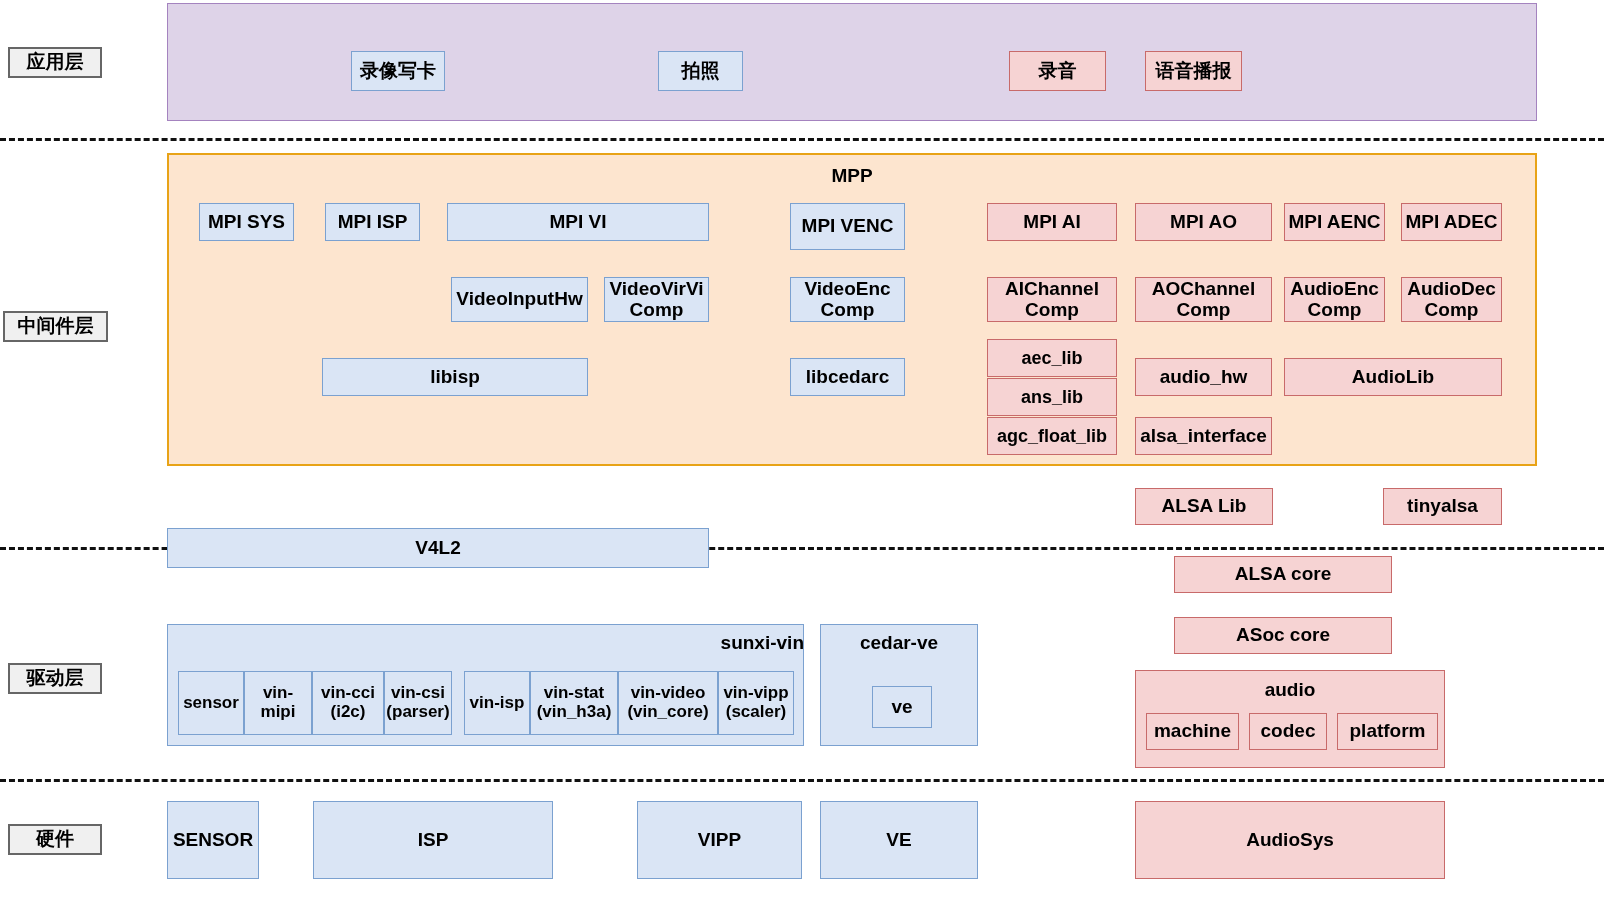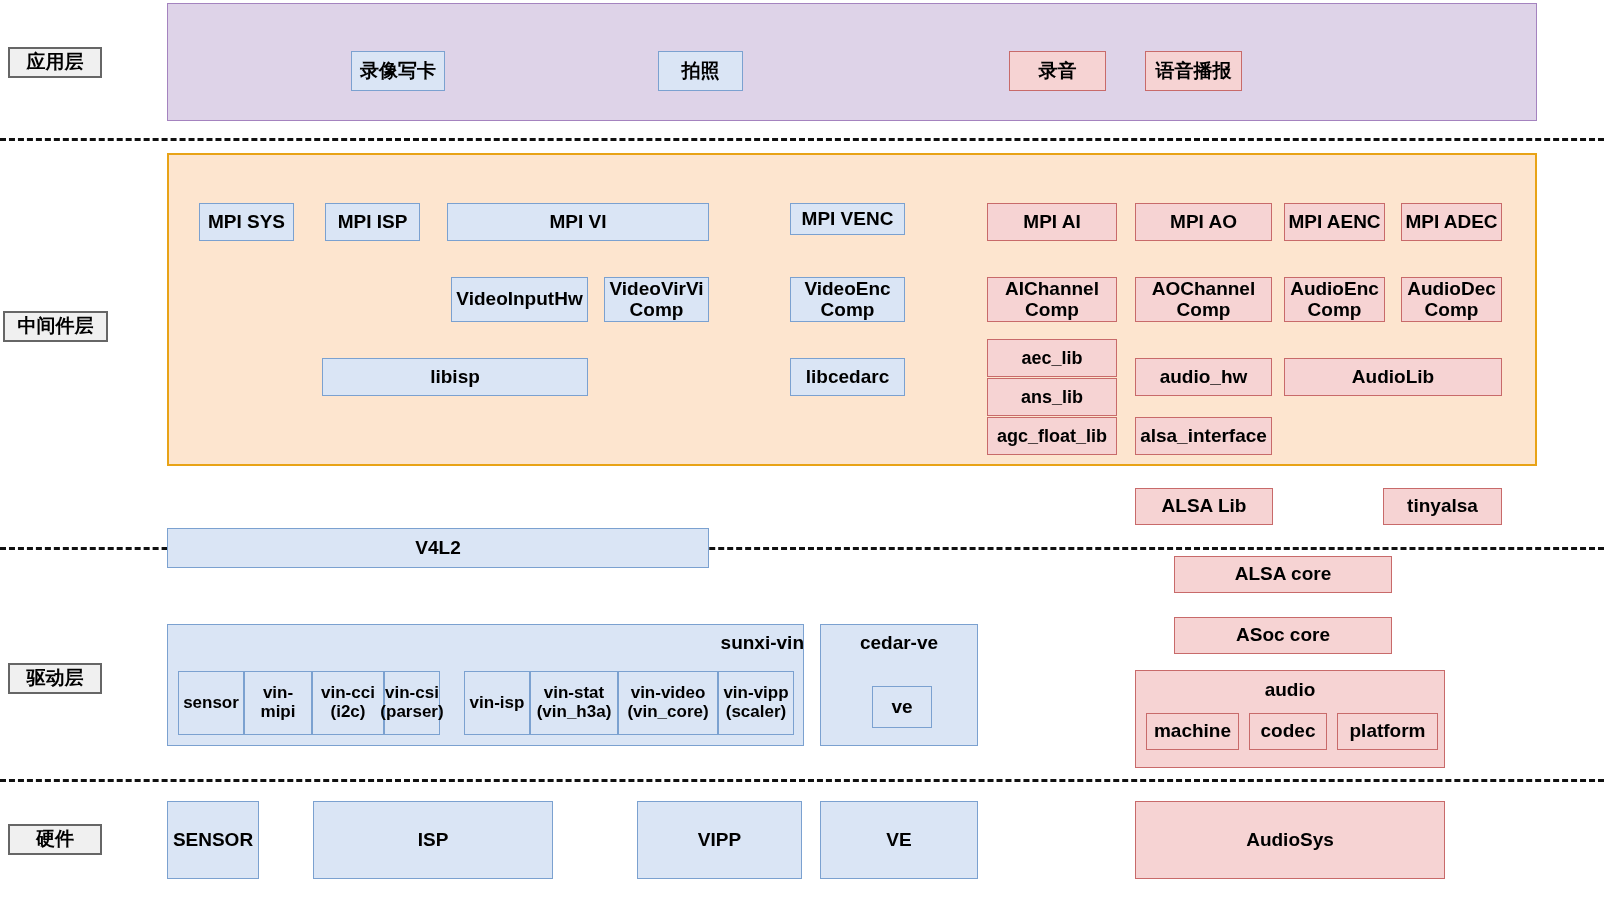--- a/index.html
+++ b/index.html
@@ -87,6 +87,7 @@
   <div class="dashed" style="top:138px;"></div>
 
   <div class="node orange-band" style="left:167px; top:153px; width:1370px; height:313px;"></div>
+  <div class="band-title" style="left:167px; top:165px; width:1370px; font-size:19px;">MPP</div>
 
   <div class="node blue" style="left:199px; top:203px; width:95px; height:38px; font-size:19px;">MPI SYS</div>
   <div class="node blue" style="left:325px; top:203px; width:95px; height:38px; font-size:19px;">MPI ISP</div>

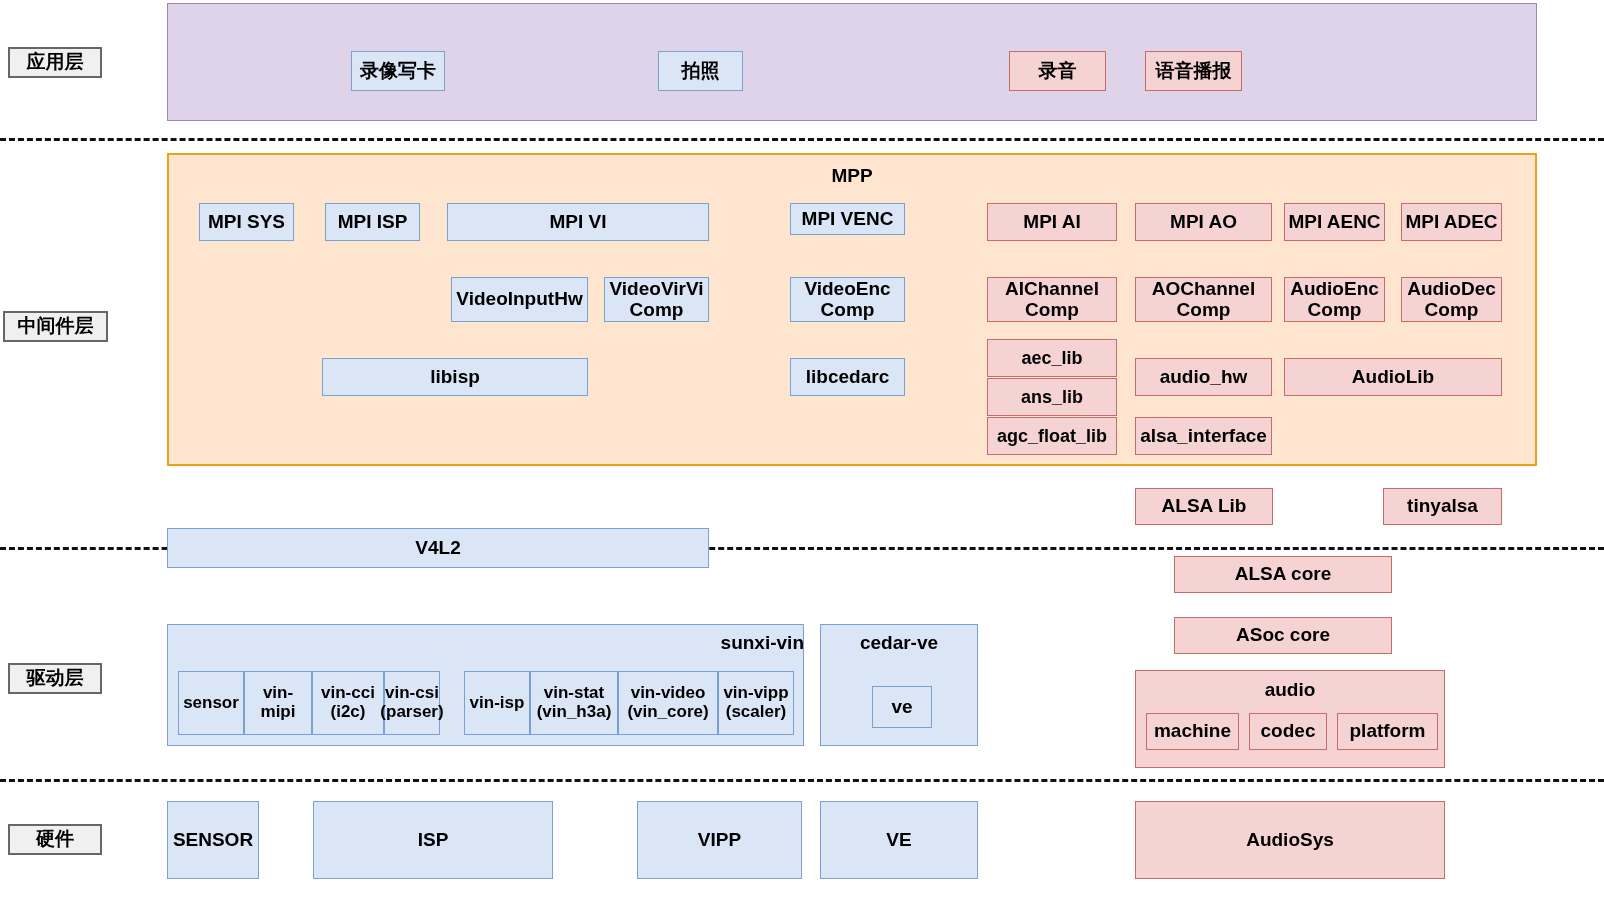--- a/index.html
+++ b/index.html
@@ -92,7 +92,7 @@
   <div class="node blue" style="left:199px; top:203px; width:95px; height:38px; font-size:19px;">MPI SYS</div>
   <div class="node blue" style="left:325px; top:203px; width:95px; height:38px; font-size:19px;">MPI ISP</div>
   <div class="node blue" style="left:447px; top:203px; width:262px; height:38px; font-size:19px;">MPI VI</div>
-  <div class="node blue" style="left:790px; top:203px; width:115px; height:32px; font-size:19px;">MPI VENC</div>
+  <div class="node blue" style="left:790px; top:203px; width:115px; height:47px; font-size:19px;">MPI VENC</div>
 
   <div class="node red" style="left:987px; top:203px; width:130px; height:38px; font-size:19px;">MPI AI</div>
   <div class="node red" style="left:1135px; top:203px; width:137px; height:38px; font-size:19px;">MPI AO</div>

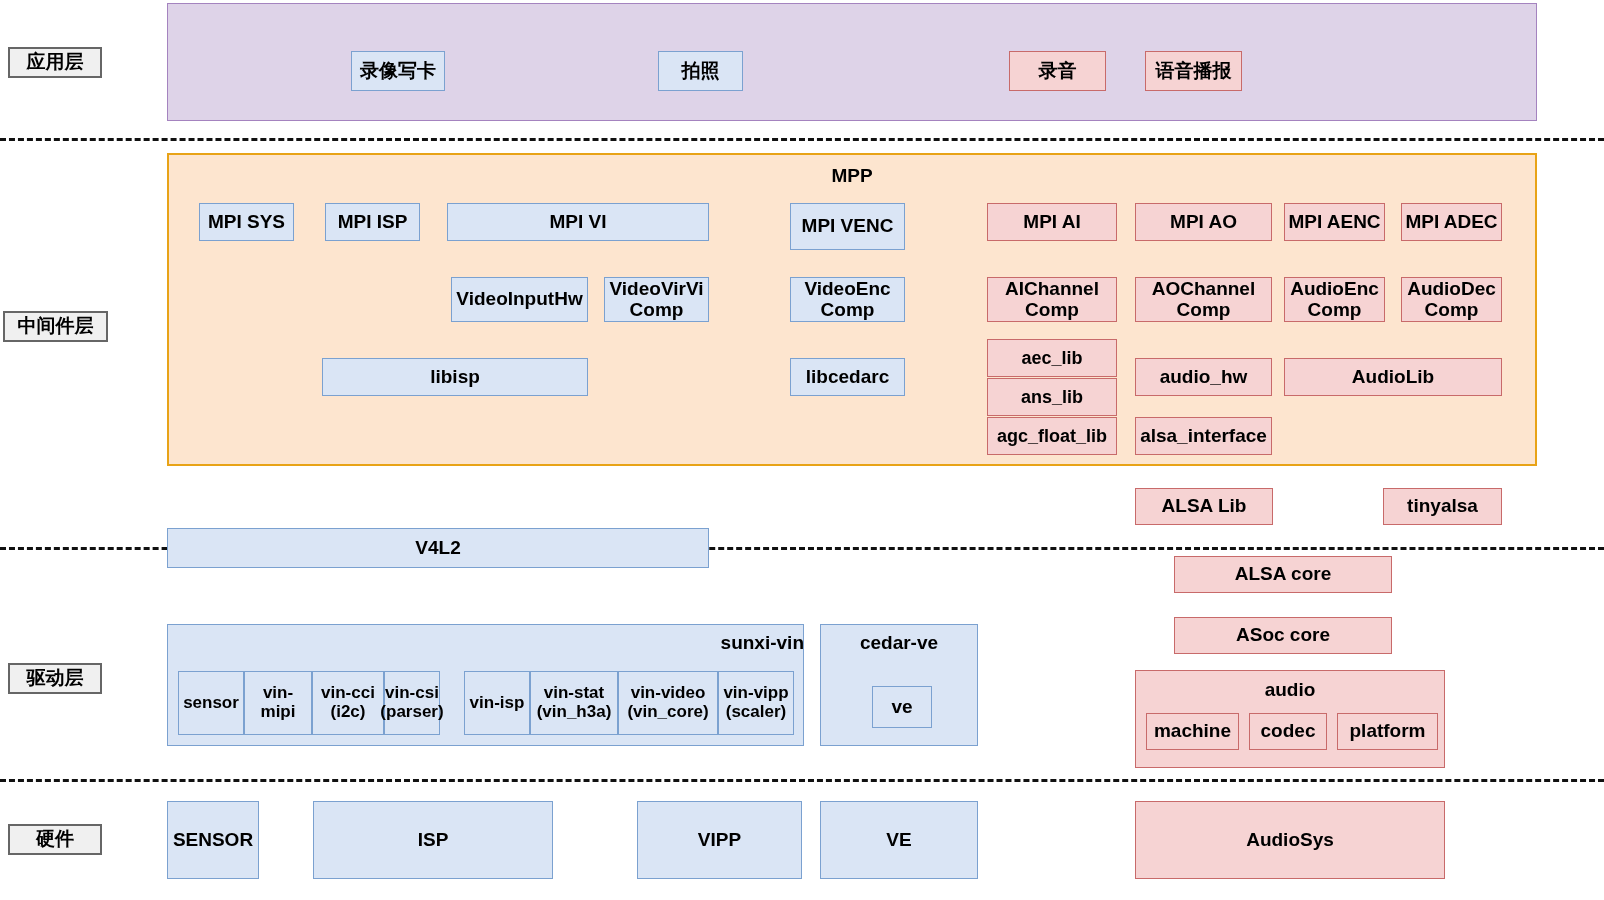--- a/index.html
+++ b/index.html
@@ -143,7 +143,7 @@
 mipi</div>
   <div class="vin-cell" style="left:312px; top:671px; width:72px; height:64px;">vin-cci
 (i2c)</div>
-  <div class="vin-cell" style="left:384px; top:671px; width:56px; height:64px;">vin-csi
+  <div class="vin-cell" style="left:384px; top:671px; width:68px; height:64px;">vin-csi
 (parser)</div>
   <div class="vin-cell" style="left:464px; top:671px; width:66px; height:64px;">vin-isp</div>
   <div class="vin-cell" style="left:530px; top:671px; width:88px; height:64px;">vin-stat

